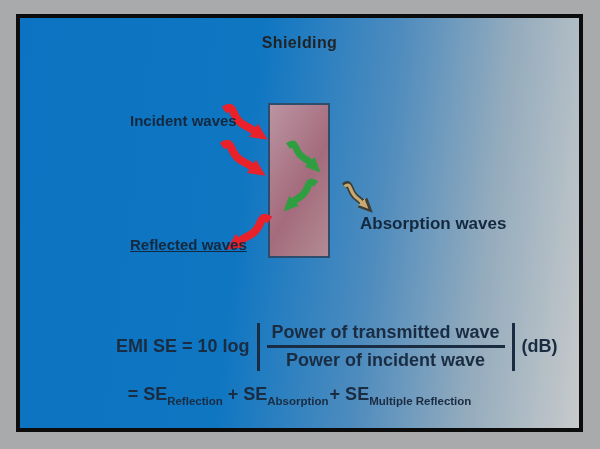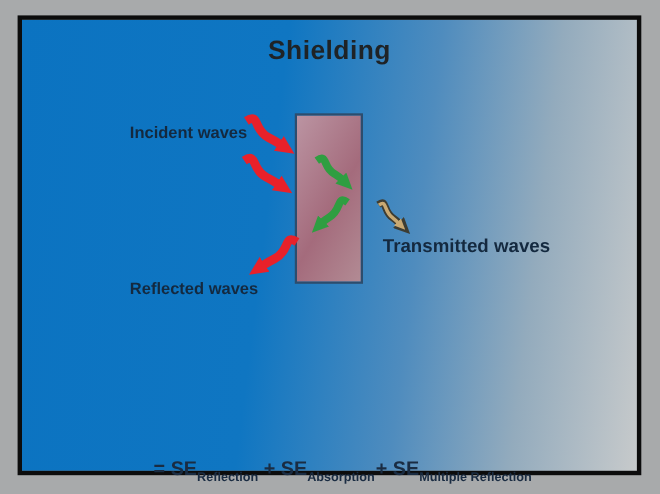--- a/index.html
+++ b/index.html
@@ -15,7 +15,7 @@
   }
   .title{
     position:absolute;top:16px;left:0;width:100%;text-align:center;
-    font-size:24px;font-weight:700;color:#1f2326;line-height:1.08;letter-spacing:0.4px;
+    font-size:16px;font-weight:700;color:#1f2326;line-height:1.08;letter-spacing:0.4px;
   }
   .material-rect{
     position:absolute;left:248px;top:85px;width:58px;height:151px;

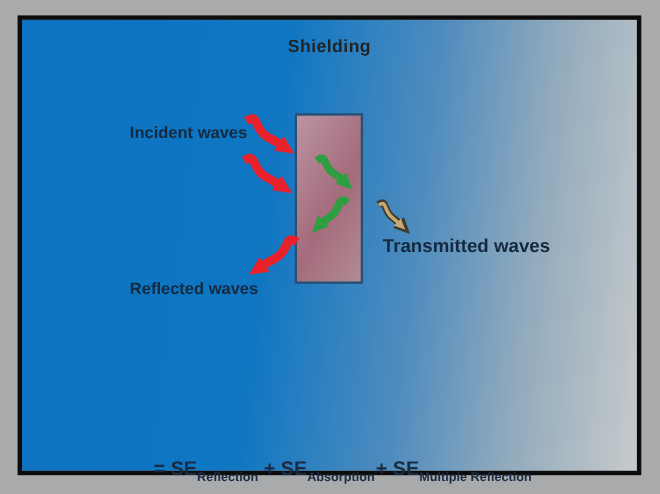--- a/index.html
+++ b/index.html
@@ -23,7 +23,7 @@
     background:linear-gradient(120deg,#bb94a2 0%,#a46b7c 55%,#b28b94 100%);
   }
   .overlay{position:absolute;left:0;top:0;}
-  .label{position:absolute;color:#14293f;font-weight:700;white-space:nowrap;}
+  .label{position:absolute;color:#14293f;font-weight:700;white-space:nowrap;margin-left:12px;}
   .label-incident{left:98px;top:94px;font-size:15px;}
   .label-reflected{left:98px;top:236px;font-size:15px;}
   .label-transmitted{left:328px;top:196px;font-size:17px;}

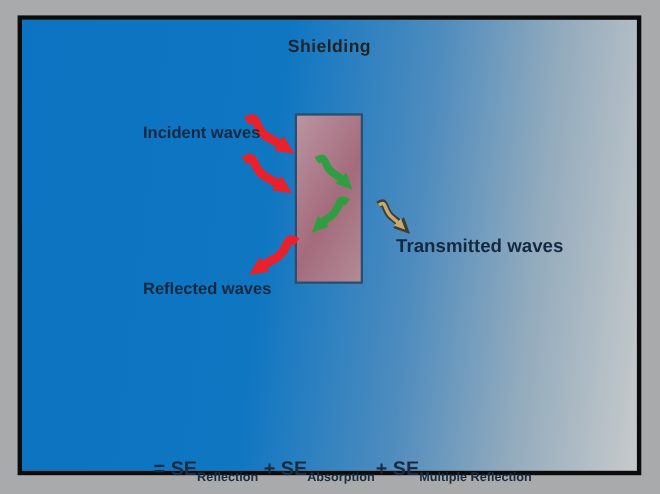--- a/index.html
+++ b/index.html
@@ -94,7 +94,7 @@
 
   <div class="label label-incident">Incident waves</div>
   <div class="label label-reflected">Reflected waves</div>
-  <div class="label label-transmitted">Transmitted waves</div>
+  <div class="label label-transmitted">Absorption waves</div>
 
 
   <div class="sum-row">

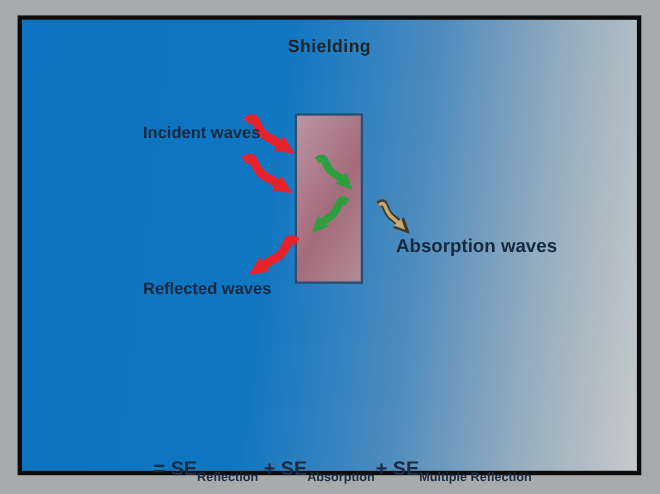--- a/index.html
+++ b/index.html
@@ -25,7 +25,7 @@
   .overlay{position:absolute;left:0;top:0;}
   .label{position:absolute;color:#14293f;font-weight:700;white-space:nowrap;margin-left:12px;}
   .label-incident{left:98px;top:94px;font-size:15px;}
-  .label-reflected{left:98px;top:236px;font-size:15px;}
+  .label-reflected{left:98px;top:218px;font-size:15px;text-decoration:underline;}
   .label-transmitted{left:328px;top:196px;font-size:17px;}
   .label-efficiency{left:98px;top:256px;font-size:20px;color:#15304b;}
   .formula-row{

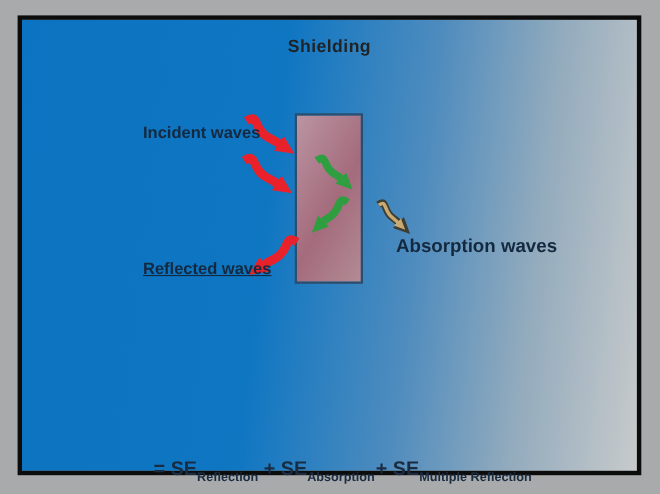--- a/index.html
+++ b/index.html
@@ -96,6 +96,16 @@
   <div class="label label-reflected">Reflected waves</div>
   <div class="label label-transmitted">Absorption waves</div>
 
+  <div class="formula-row">
+    <span>EMI SE = 10 log</span>
+    <div class="vbar"></div>
+    <div class="fraction">
+      <span class="num">Power of transmitted wave</span>
+      <span class="den">Power of incident wave</span>
+    </div>
+    <div class="vbar"></div>
+    <span>(dB)</span>
+  </div>
 
   <div class="sum-row">
     <span>= SE</span><span class="sub">Reflection</span><span class="plus1">+ SE</span><span class="sub">Absorption</span><span class="plus2">+ SE</span><span class="sub">Multiple Reflection</span>

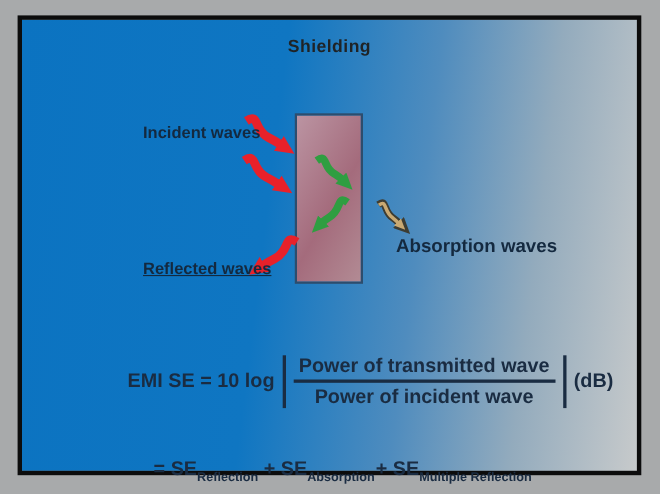--- a/index.html
+++ b/index.html
@@ -37,8 +37,8 @@
   .fraction .num{padding:0 5px 2px;border-bottom:3px solid #1a2c42;}
   .fraction .den{padding-top:2px;}
   .sum-row{
-    position:absolute;left:12px;top:366px;width:100%;text-align:center;
-    color:#1a2c42;font-weight:700;font-size:18px;white-space:nowrap;margin-top:32px;
+    position:absolute;left:0;top:366px;width:100%;text-align:center;
+    color:#1a2c42;font-weight:700;font-size:18px;white-space:nowrap;
   }
   .sum-row .sub{font-size:11.5px;vertical-align:-5px;font-weight:700;}
   .sum-row .plus1{margin-left:5px;}

